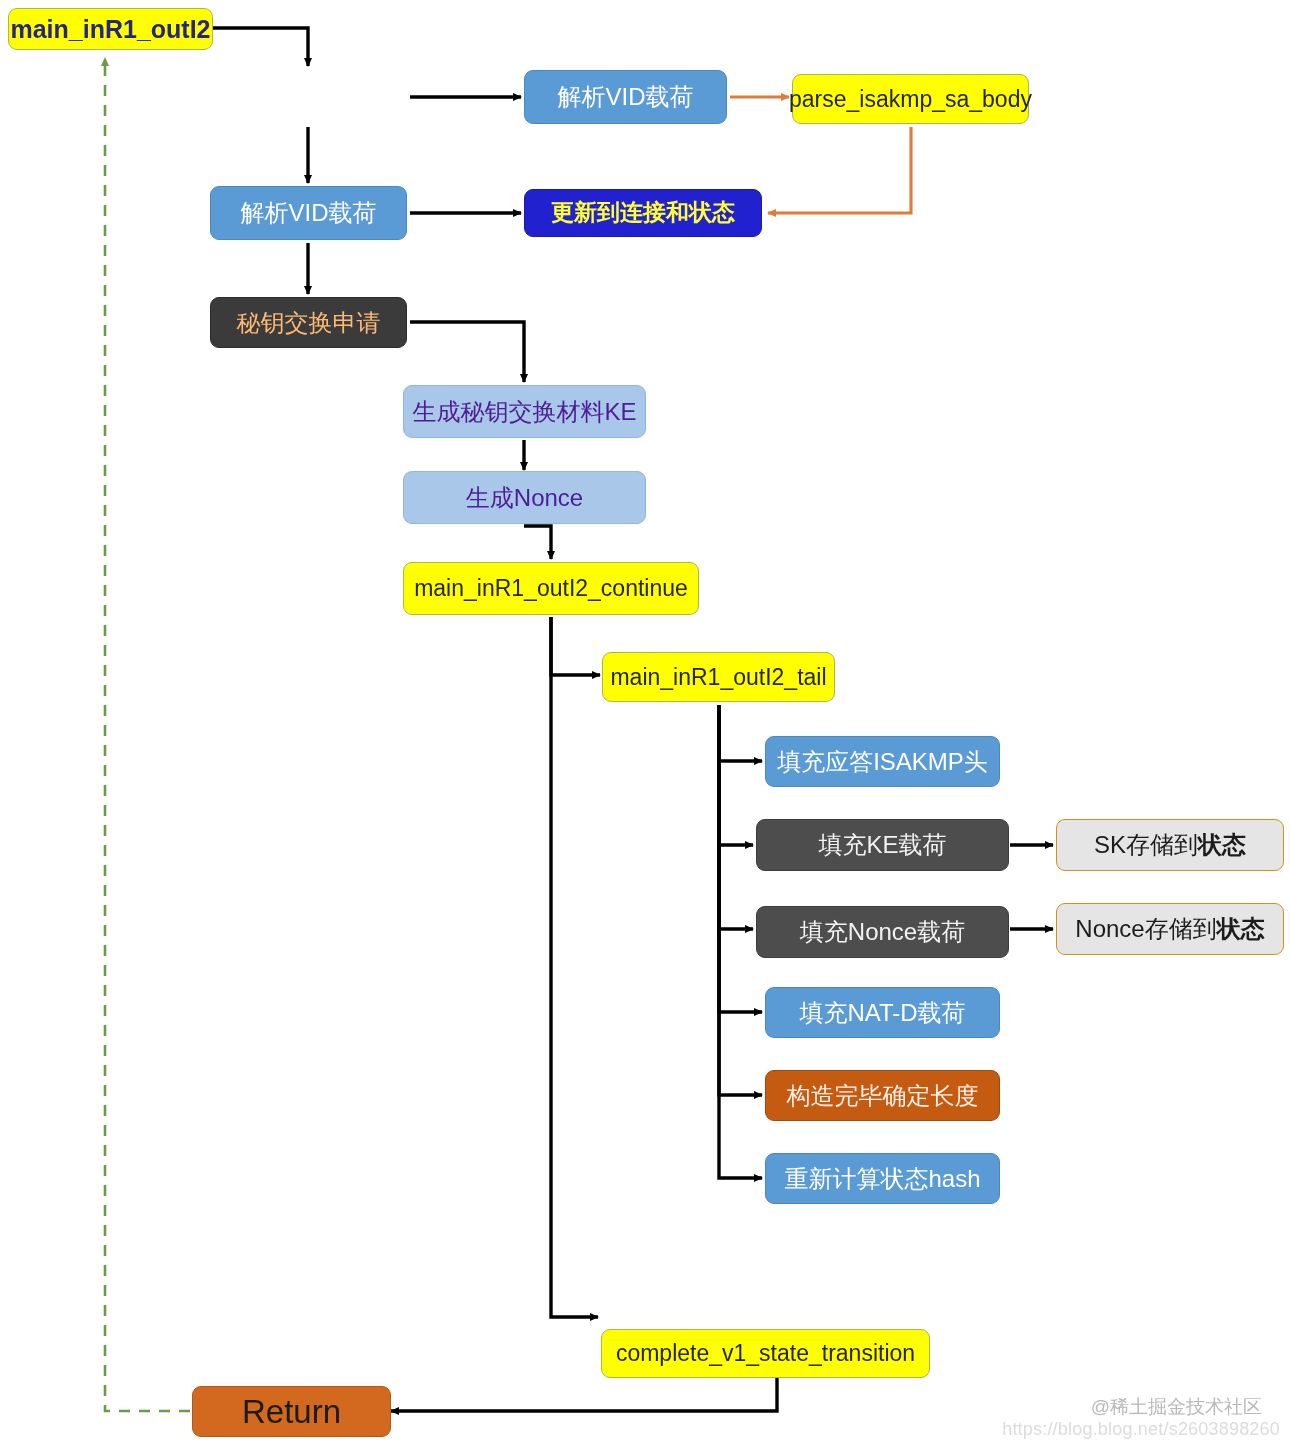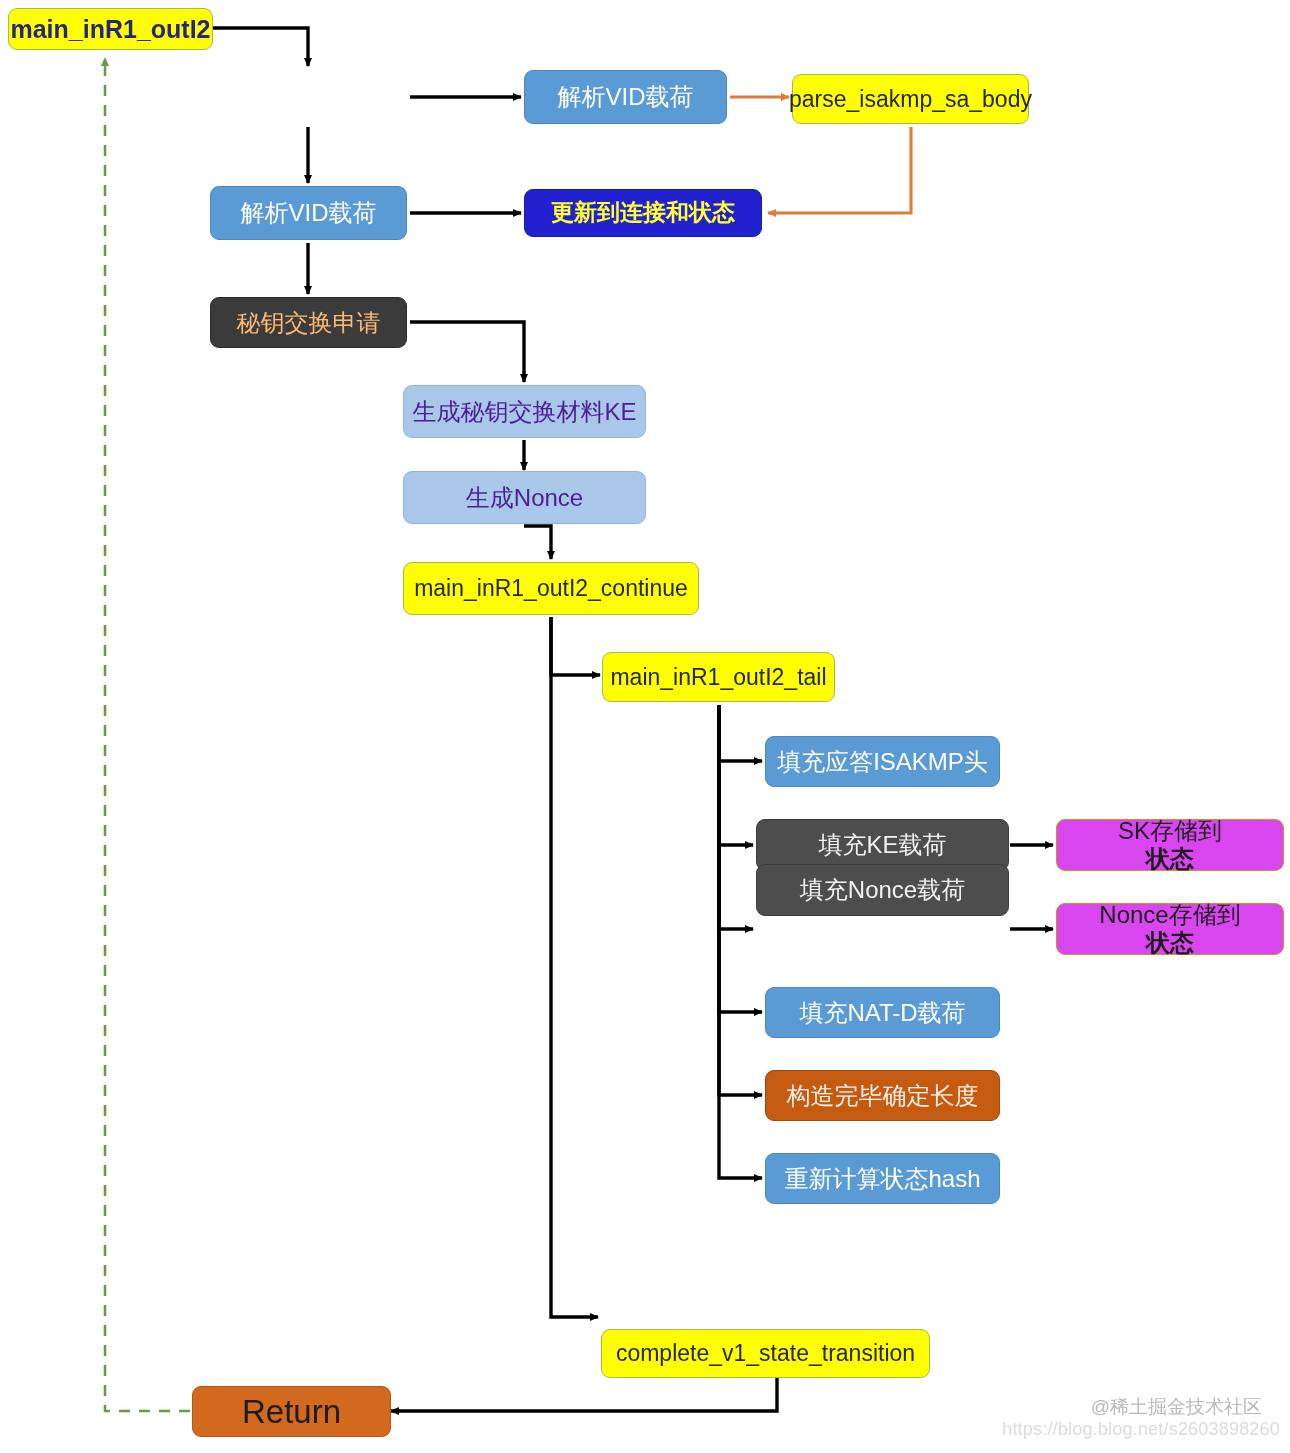--- a/index.html
+++ b/index.html
@@ -92,11 +92,10 @@
     font-family: "Liberation Serif", "DejaVu Serif", serif;
   }
   .n-amber {
-    background: #d946ef;
+    background: #e5e5e5;
     border: 1px solid #cf9416;
     color: #1c1c1c;
     font-size: 24px;
-    flex-direction: column;
   }
   .n-amber b { font-weight: bold; }
   .watermark {

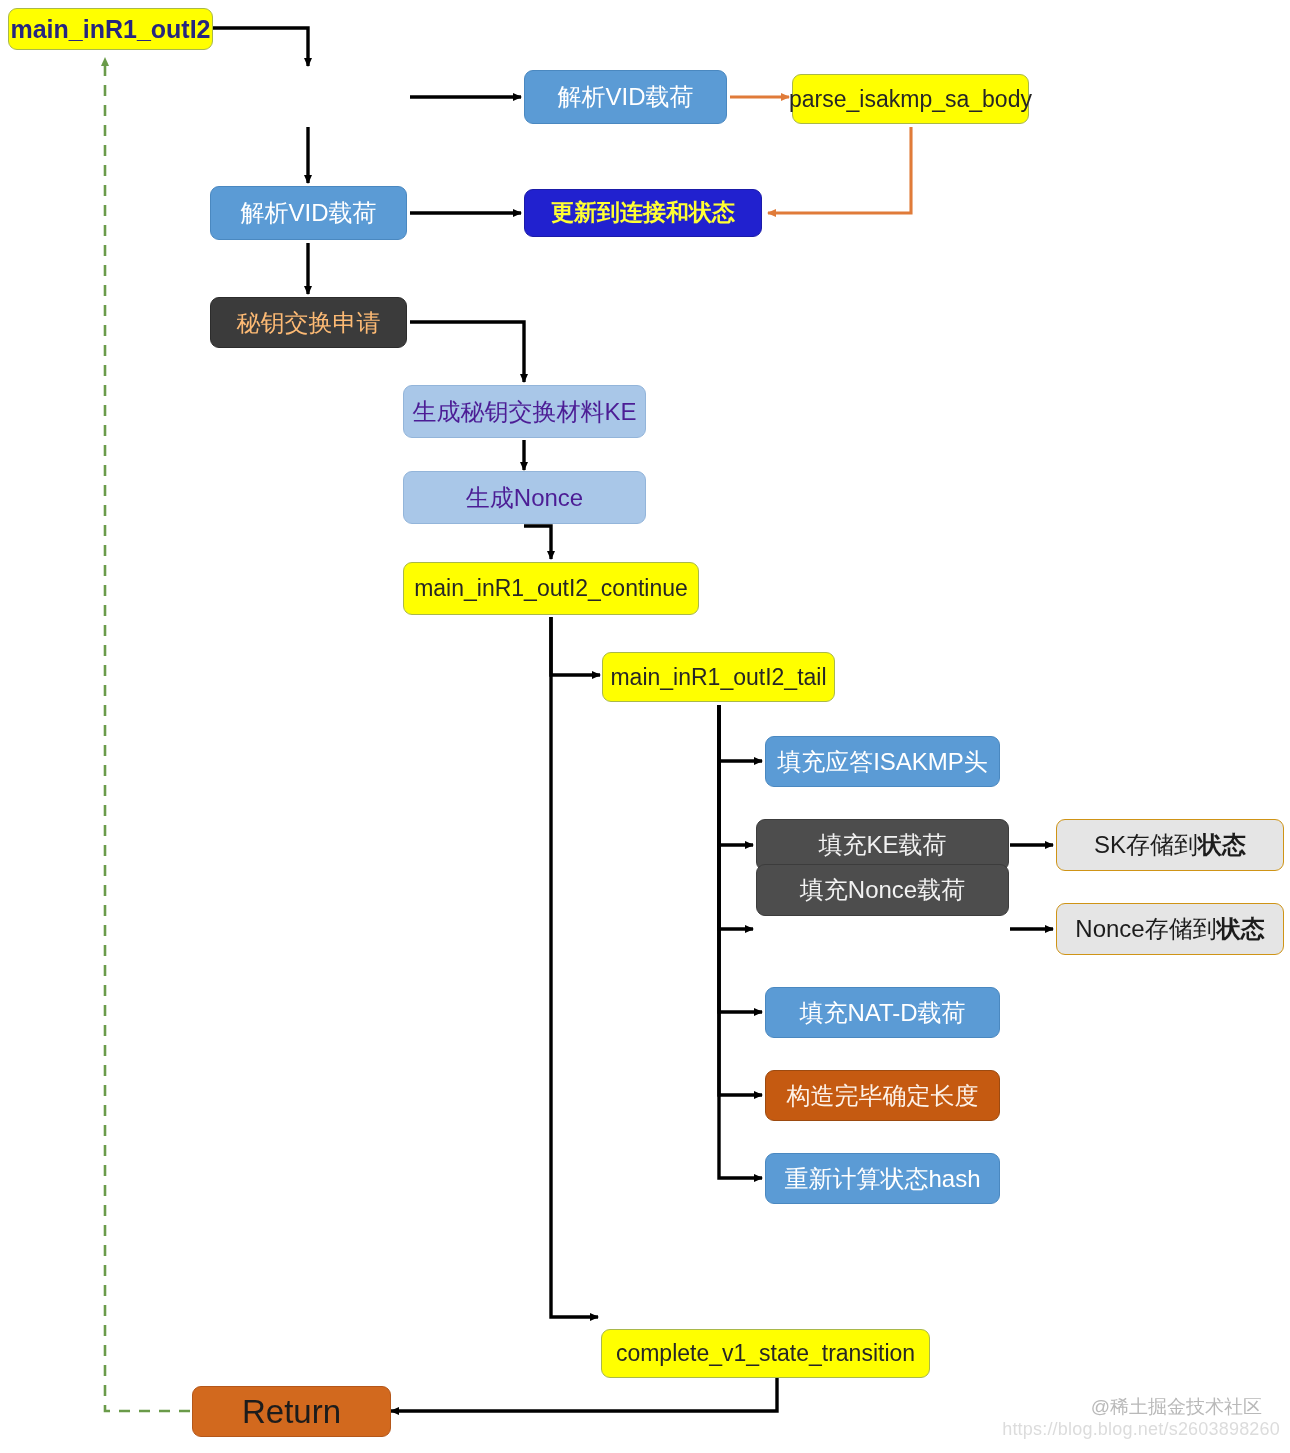--- a/index.html
+++ b/index.html
@@ -201,7 +201,7 @@
       <b>状态</b>
   </div>
 
-  <div class="node n-gray-mid" style="left:756px; top:864px; width:253px; height:52px;">填充Nonce载荷</div>
+  <div class="node n-gray-mid" style="left:756px; top:906px; width:253px; height:52px;">填充Nonce载荷</div>
 
   <div class="node n-amber" style="left:1056px; top:903px; width:228px; height:52px;">
     <span>Nonce存储到</span>

